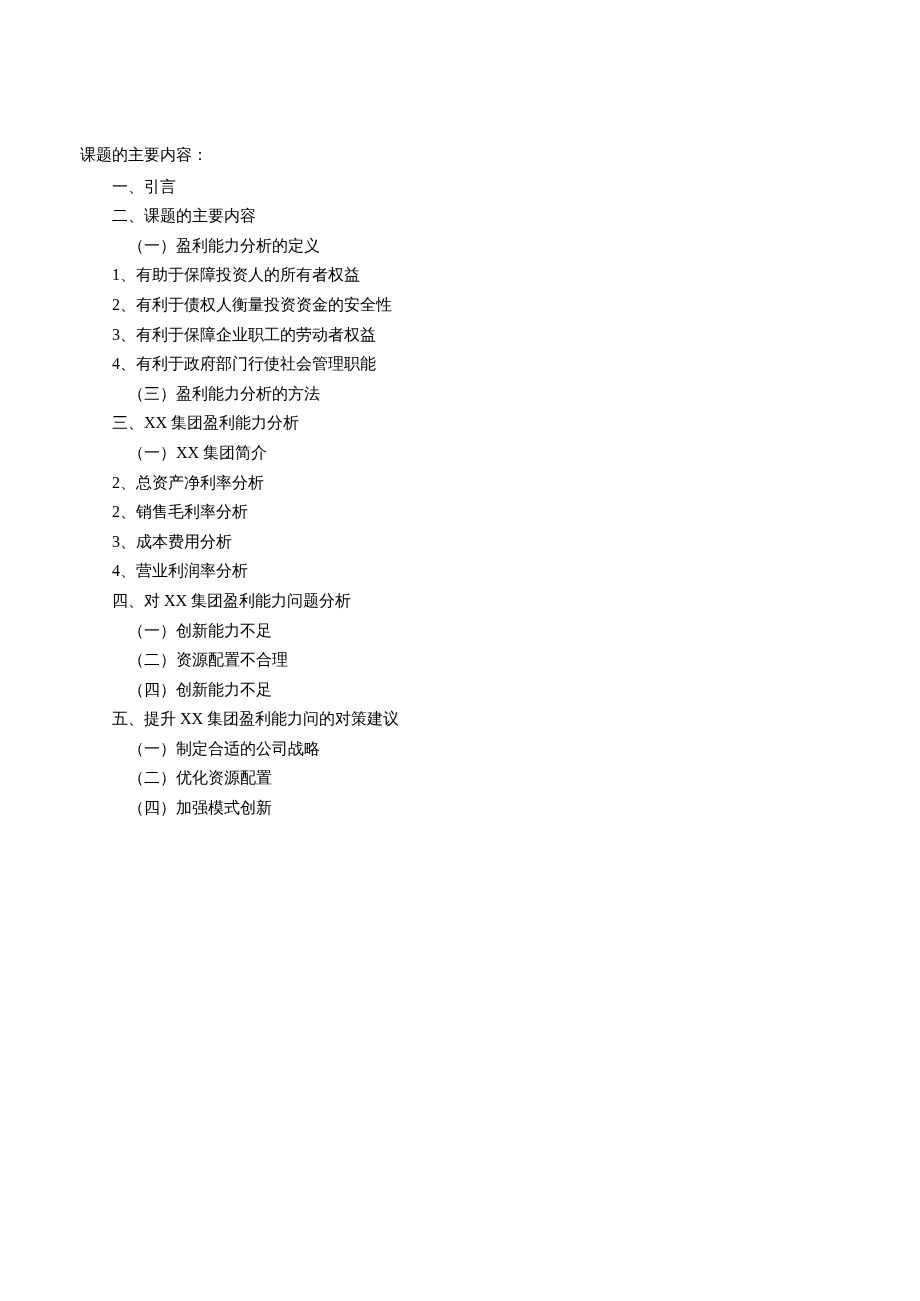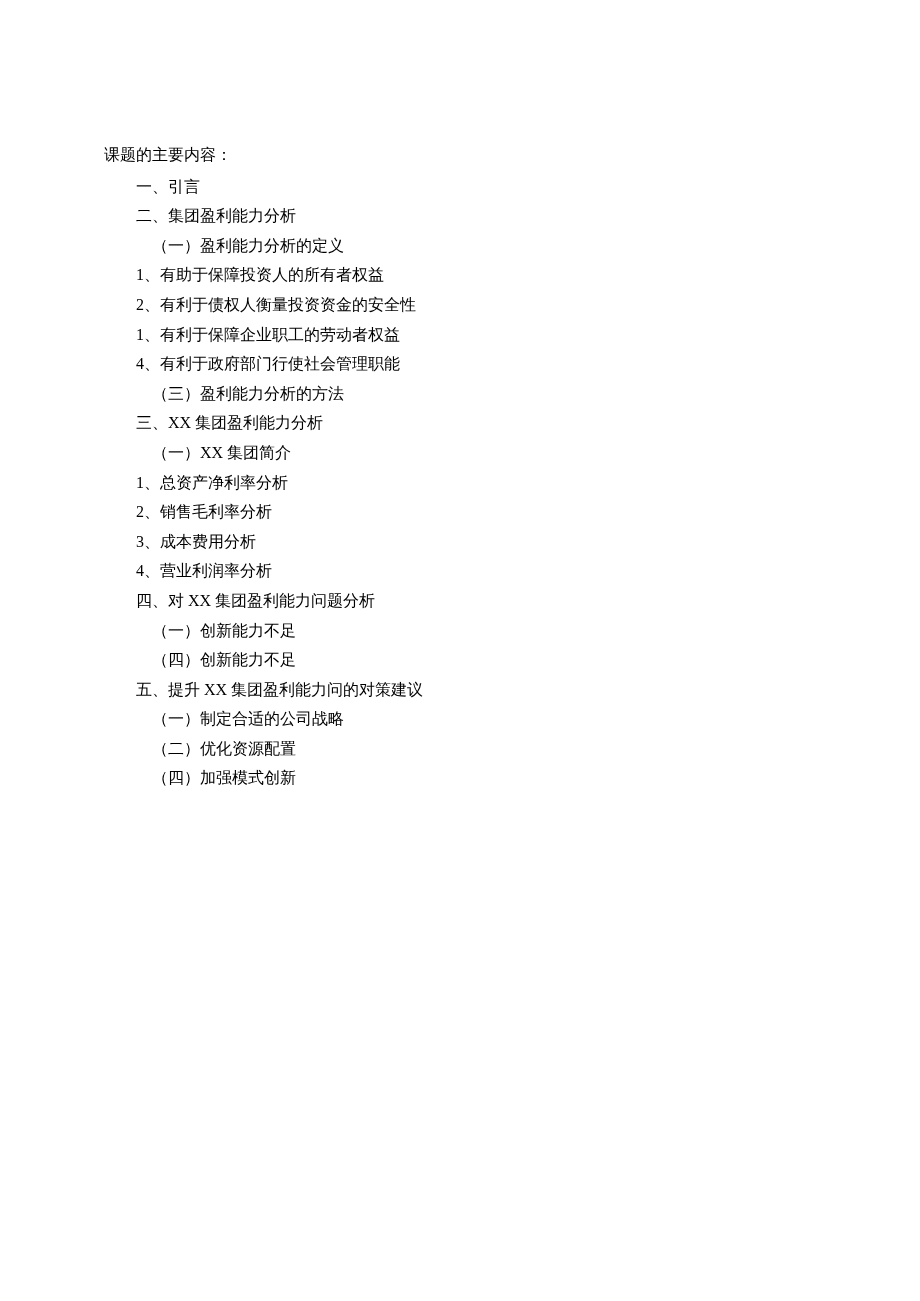--- a/index.html
+++ b/index.html
@@ -19,7 +19,6 @@
     }
     .content {
       padding-left: 0;
-      margin-left: 24px;
     }
     .title-line {
       margin-bottom: 2px;

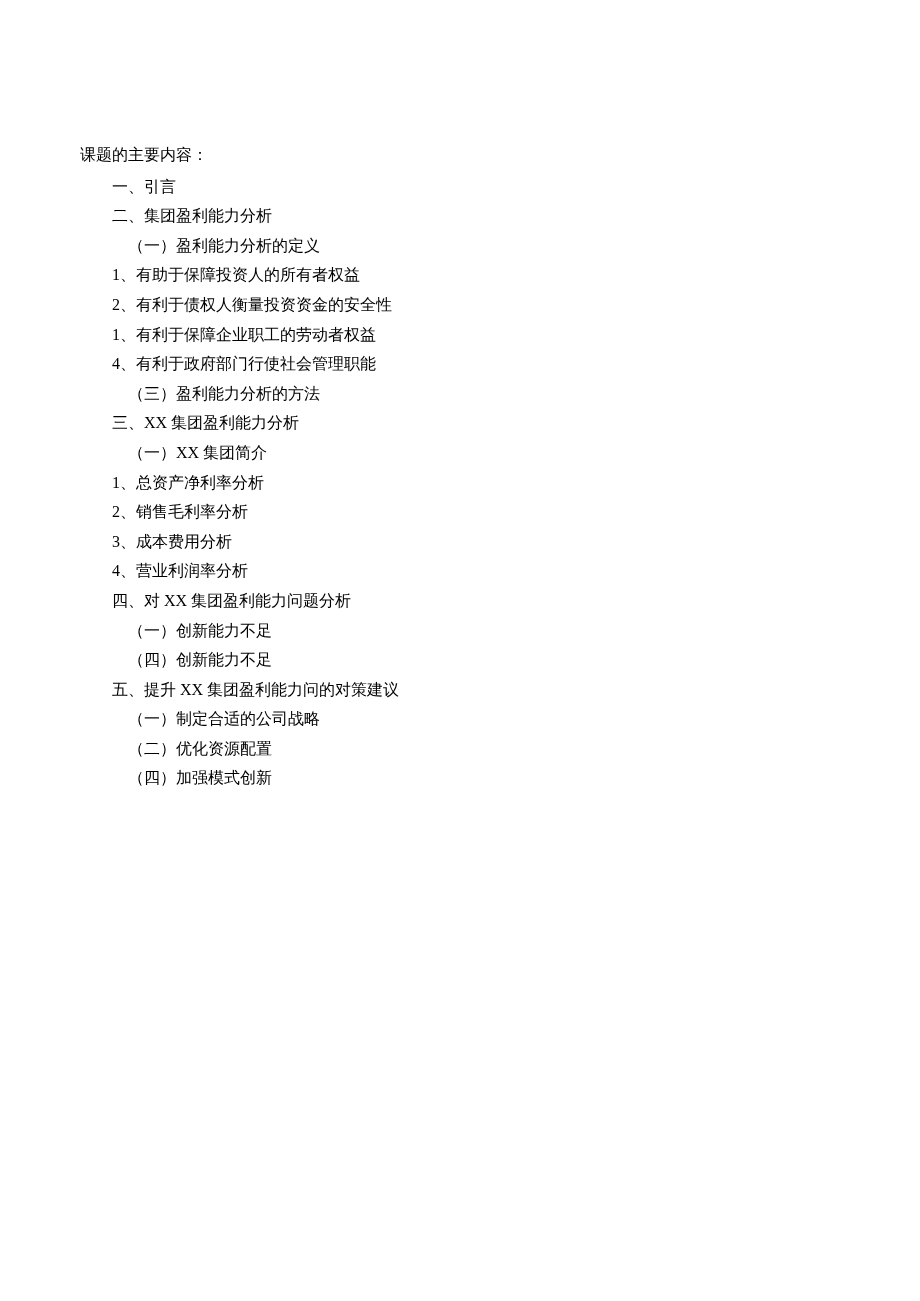--- a/index.html
+++ b/index.html
@@ -36,7 +36,7 @@
 <div class="content">
   <div class="title-line">课题的主要内容：</div>
   <div class="level-1">一、引言</div>
-  <div class="level-1">二、集团盈利能力分析</div>
+  <div class="level-1">二、课题的主要内容</div>
   <div class="level-2">（一）盈利能力分析的定义</div>
   <div class="level-1">1、有助于保障投资人的所有者权益</div>
   <div class="level-1">2、有利于债权人衡量投资资金的安全性</div>

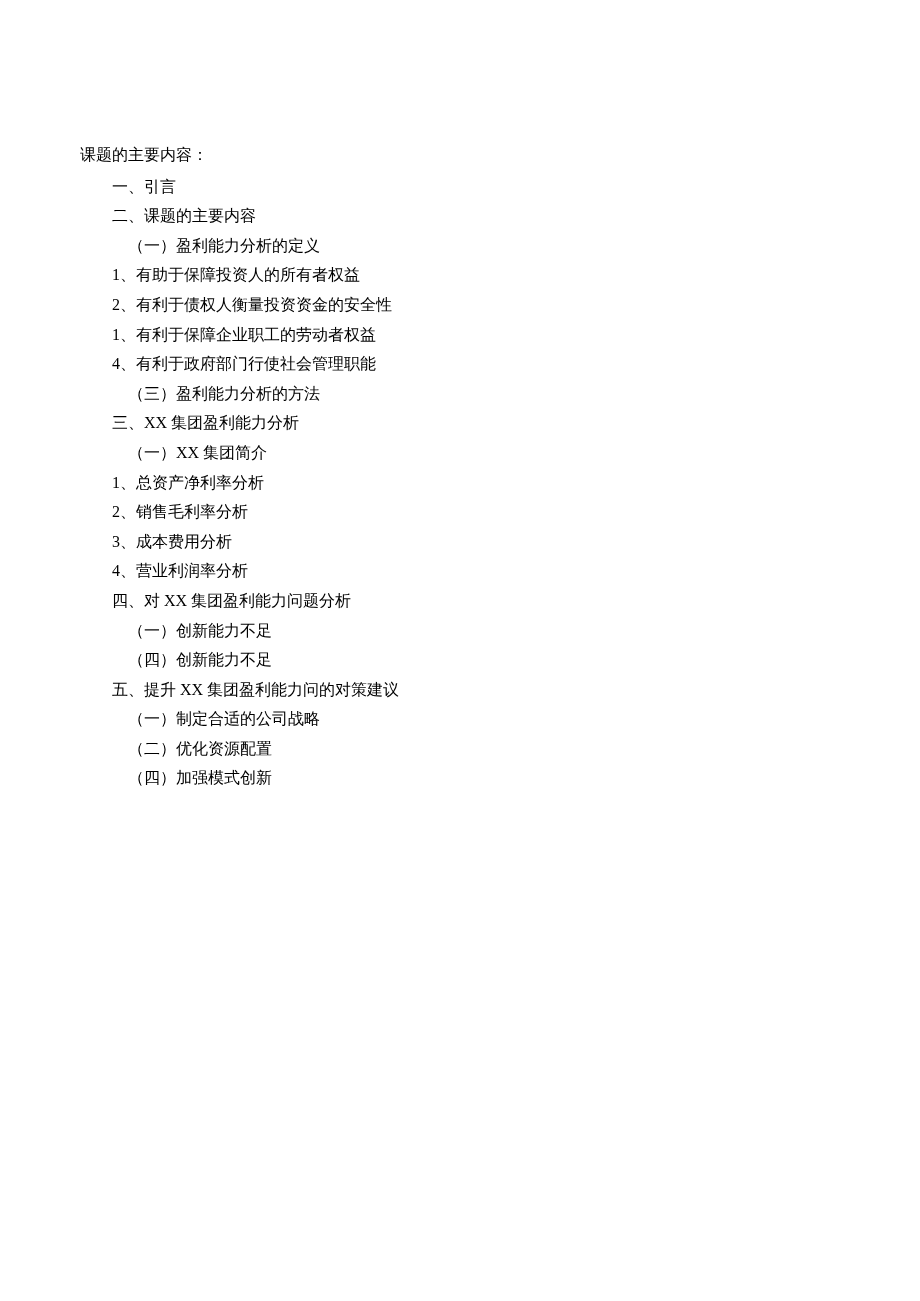--- a/index.html
+++ b/index.html
@@ -40,7 +40,7 @@
   <div class="level-2">（一）盈利能力分析的定义</div>
   <div class="level-1">1、有助于保障投资人的所有者权益</div>
   <div class="level-1">2、有利于债权人衡量投资资金的安全性</div>
-  <div class="level-1">1、有利于保障企业职工的劳动者权益</div>
+  <div class="level-1">3、有利于保障企业职工的劳动者权益</div>
   <div class="level-1">4、有利于政府部门行使社会管理职能</div>
   <div class="level-2">（三）盈利能力分析的方法</div>
   <div class="level-1">三、XX 集团盈利能力分析</div>

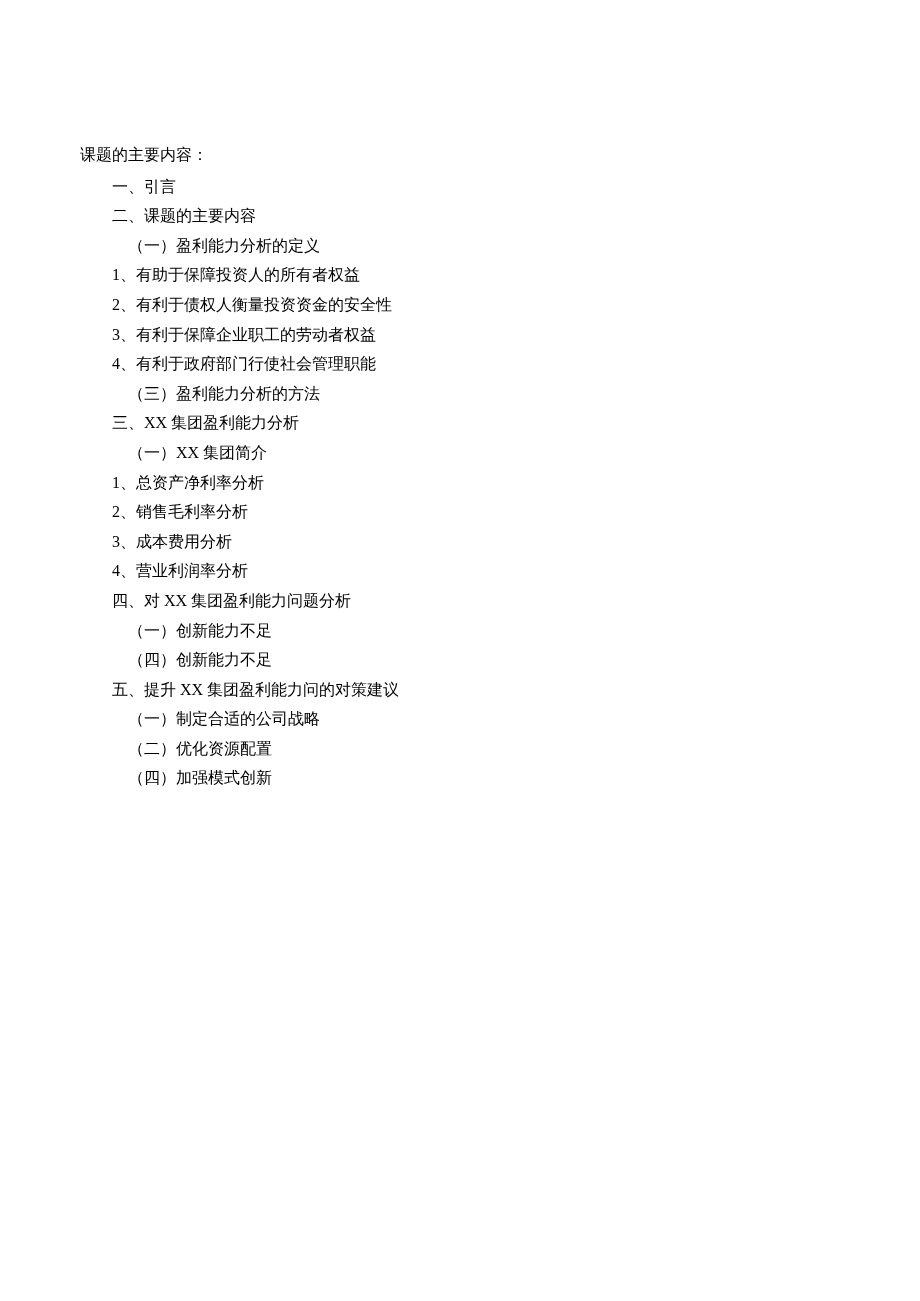--- a/index.html
+++ b/index.html
@@ -45,7 +45,7 @@
   <div class="level-2">（三）盈利能力分析的方法</div>
   <div class="level-1">三、XX 集团盈利能力分析</div>
   <div class="level-2">（一）XX 集团简介</div>
-  <div class="level-1">1、总资产净利率分析</div>
+  <div class="level-1">2、总资产净利率分析</div>
   <div class="level-1">2、销售毛利率分析</div>
   <div class="level-1">3、成本费用分析</div>
   <div class="level-1">4、营业利润率分析</div>

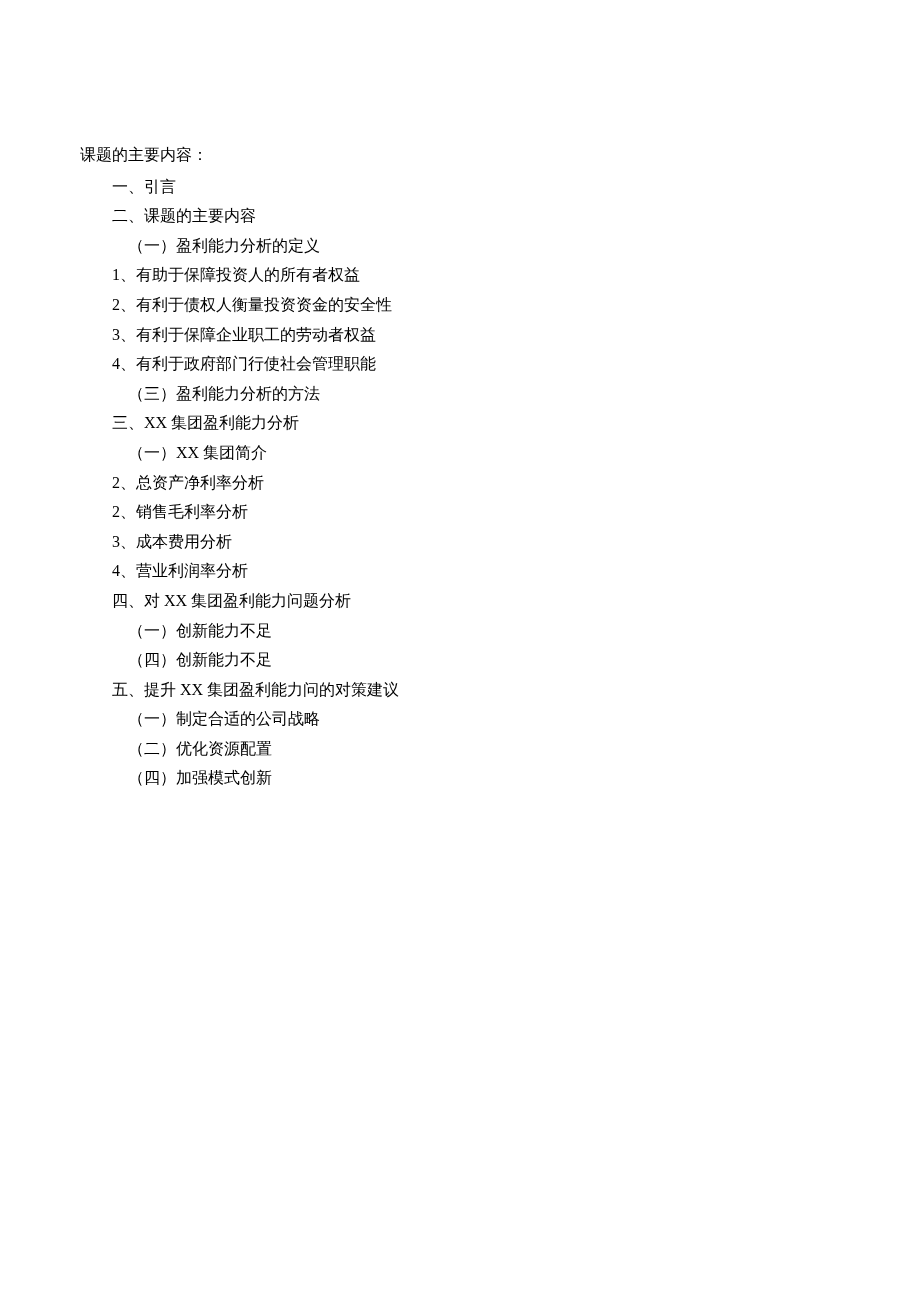--- a/index.html
+++ b/index.html
@@ -51,6 +51,7 @@
   <div class="level-1">4、营业利润率分析</div>
   <div class="level-1">四、对 XX 集团盈利能力问题分析</div>
   <div class="level-2">（一）创新能力不足</div>
+  <div class="level-2">（二）资源配置不合理</div>
   <div class="level-2">（四）创新能力不足</div>
   <div class="level-1">五、提升 XX 集团盈利能力问的对策建议</div>
   <div class="level-2">（一）制定合适的公司战略</div>

